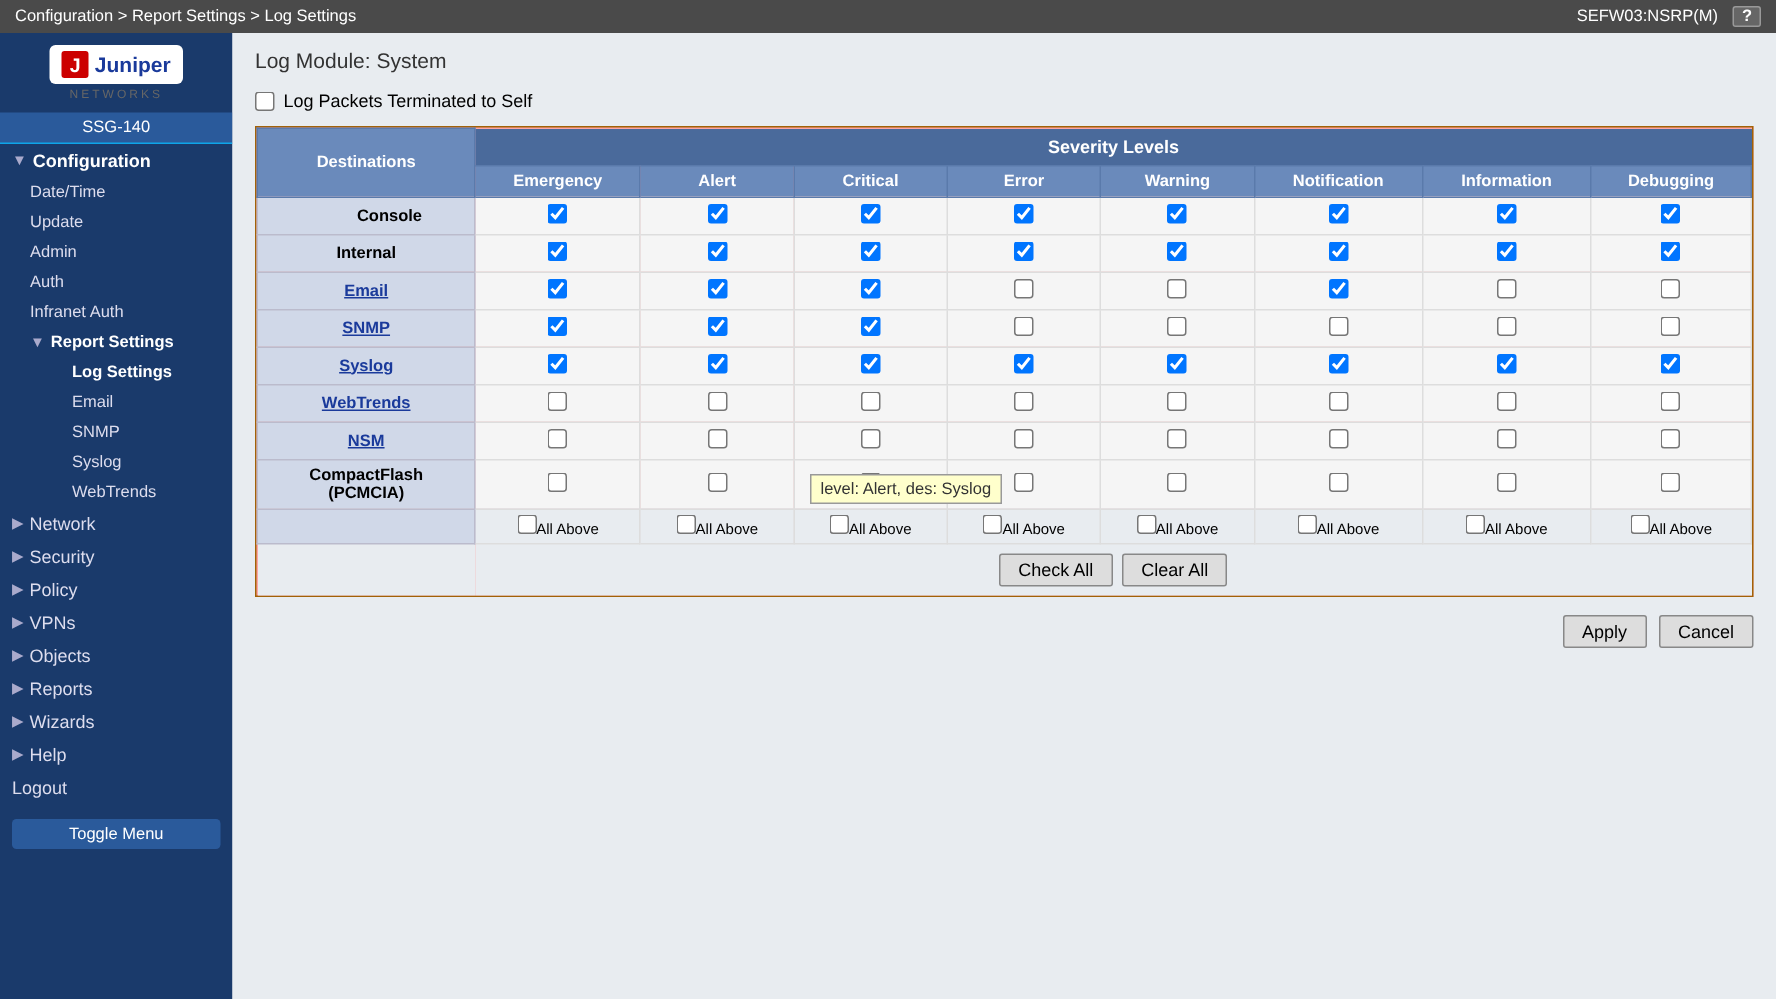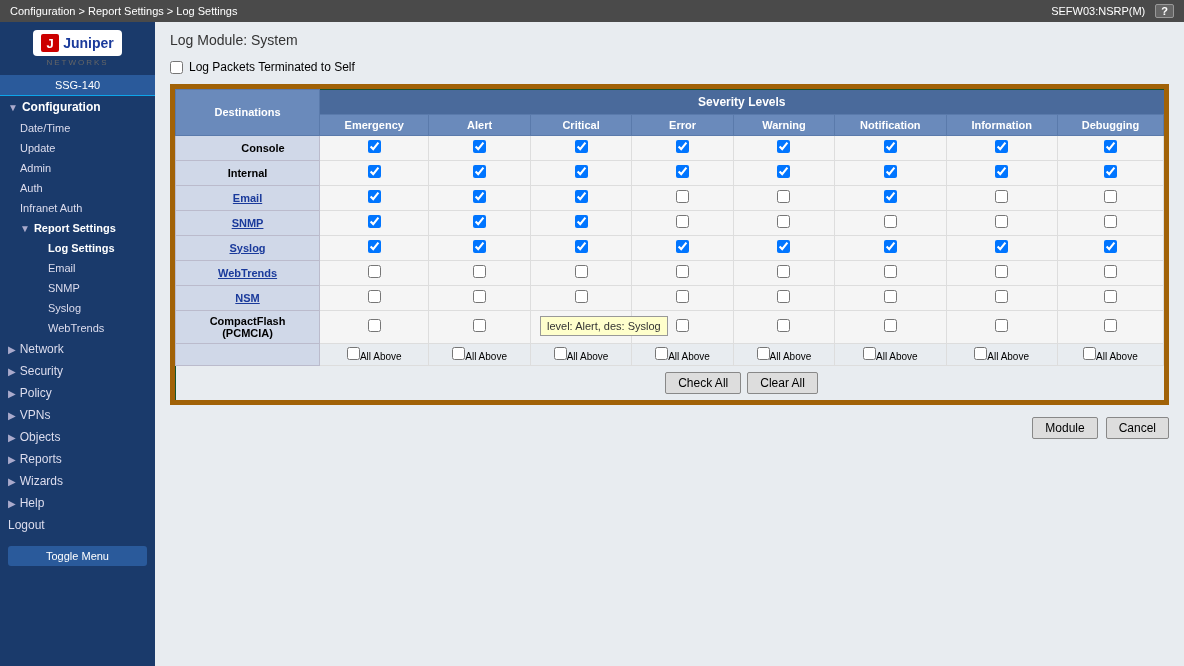--- a/index.html
+++ b/index.html
@@ -62,7 +62,7 @@
 
     
     #table-container {
-      background: #14532d; border: 5px solid #a16207;
+      background: #fca5a5; border: 1px solid #a16207;
     }
 
     table {

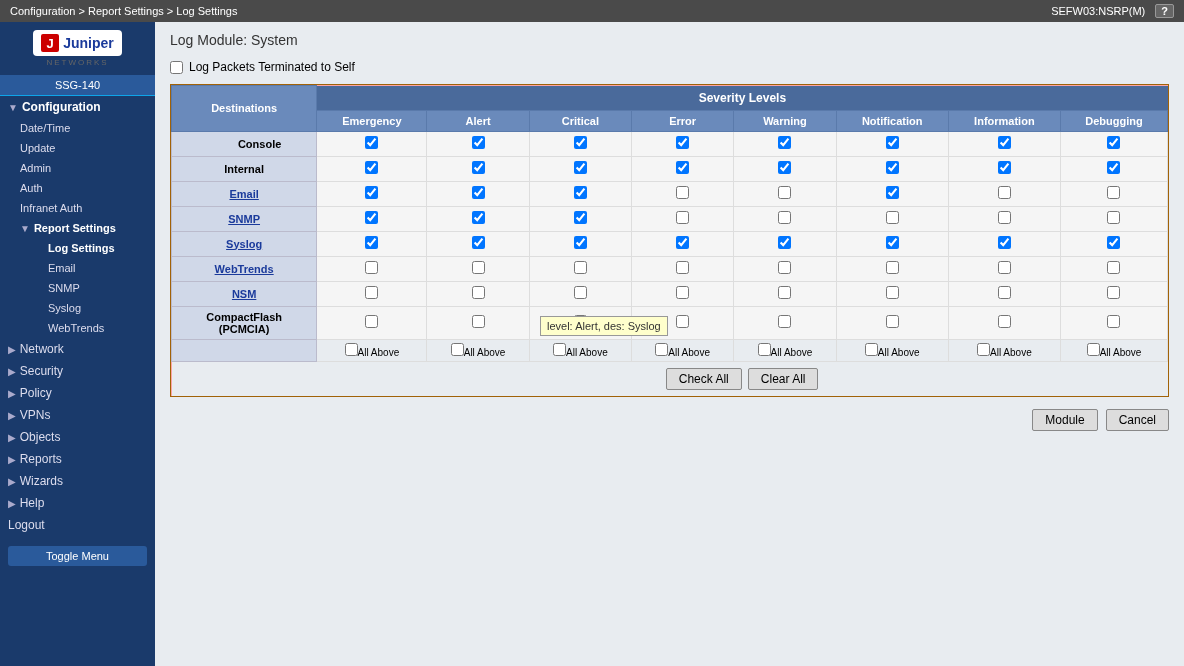--- a/index.html
+++ b/index.html
@@ -388,7 +388,7 @@
       </div>
 
       <div style="margin-top:12px; display:flex; justify-content:flex-end; gap:8px;">
-        <button class="btn btn-apply">Module</button>
+        <button class="btn btn-apply">Apply</button>
         <button class="btn">Cancel</button>
       </div>
 

